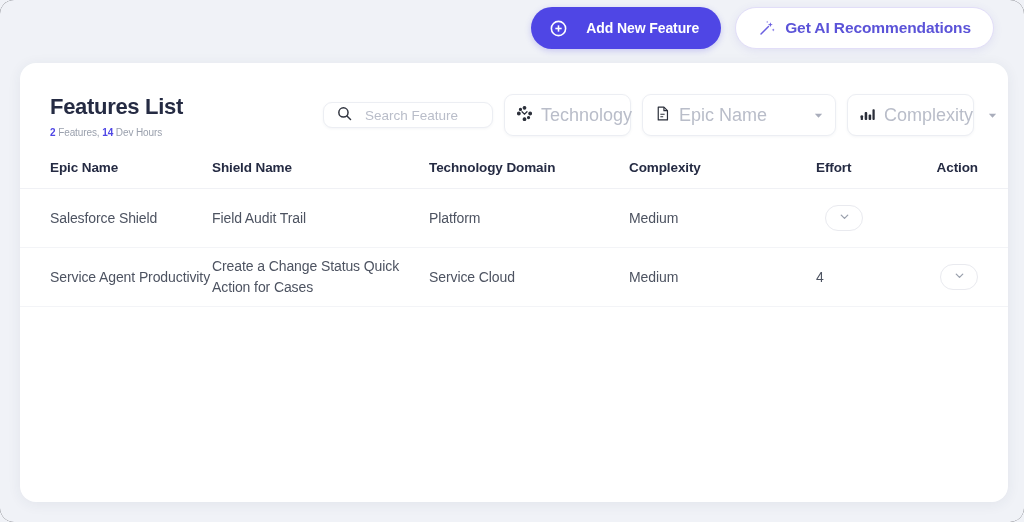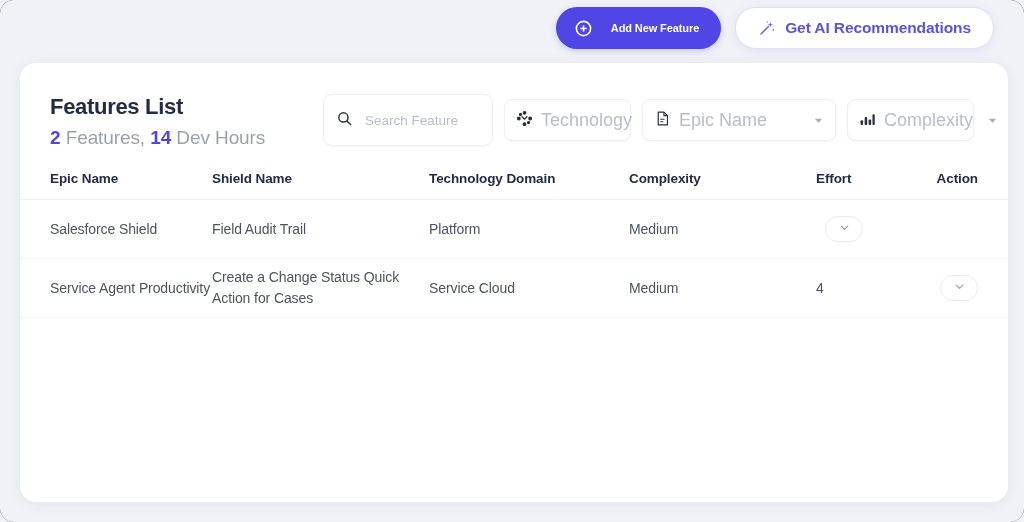--- a/index.html
+++ b/index.html
@@ -58,7 +58,7 @@
     border-radius: 22px;
     height: 42px;
     padding: 0 22px 0 18px;
-    font-size: 11px;
+    font-size: 14px;
     font-weight: 700;
     letter-spacing: -0.1px;
     cursor: pointer;

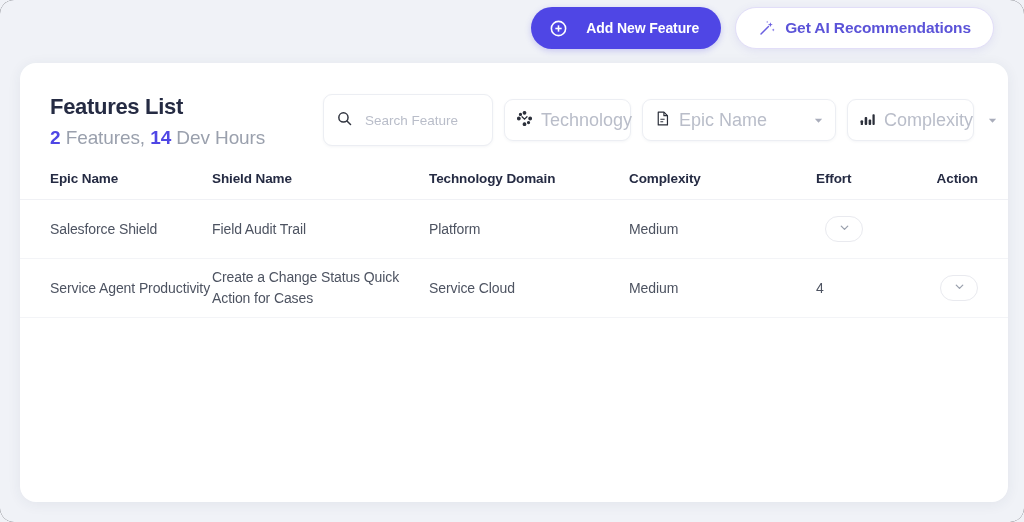--- a/index.html
+++ b/index.html
@@ -133,7 +133,7 @@
     align-items: center;
     gap: 10px;
     width: 170px;
-    height: 52px;
+    height: 26px;
     background: #ffffff;
     border: 1px solid #eceef3;
     border-radius: 9px;

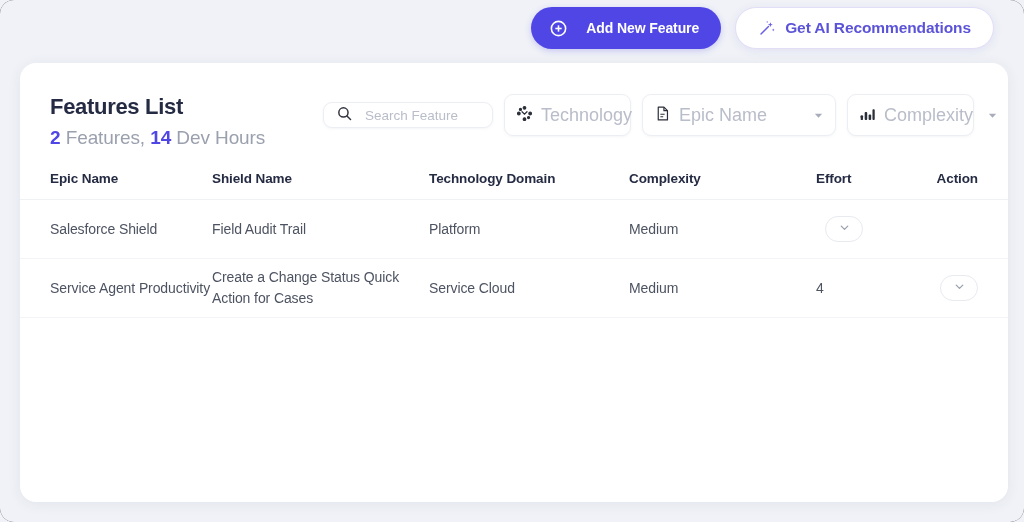--- a/index.html
+++ b/index.html
@@ -112,7 +112,7 @@
     margin: 0 0 7px 0;
   }
   .subtitle {
-    font-size: 19px;
+    font-size: 10px;
     color: #9aa0ad;
     letter-spacing: -0.1px;
   }

